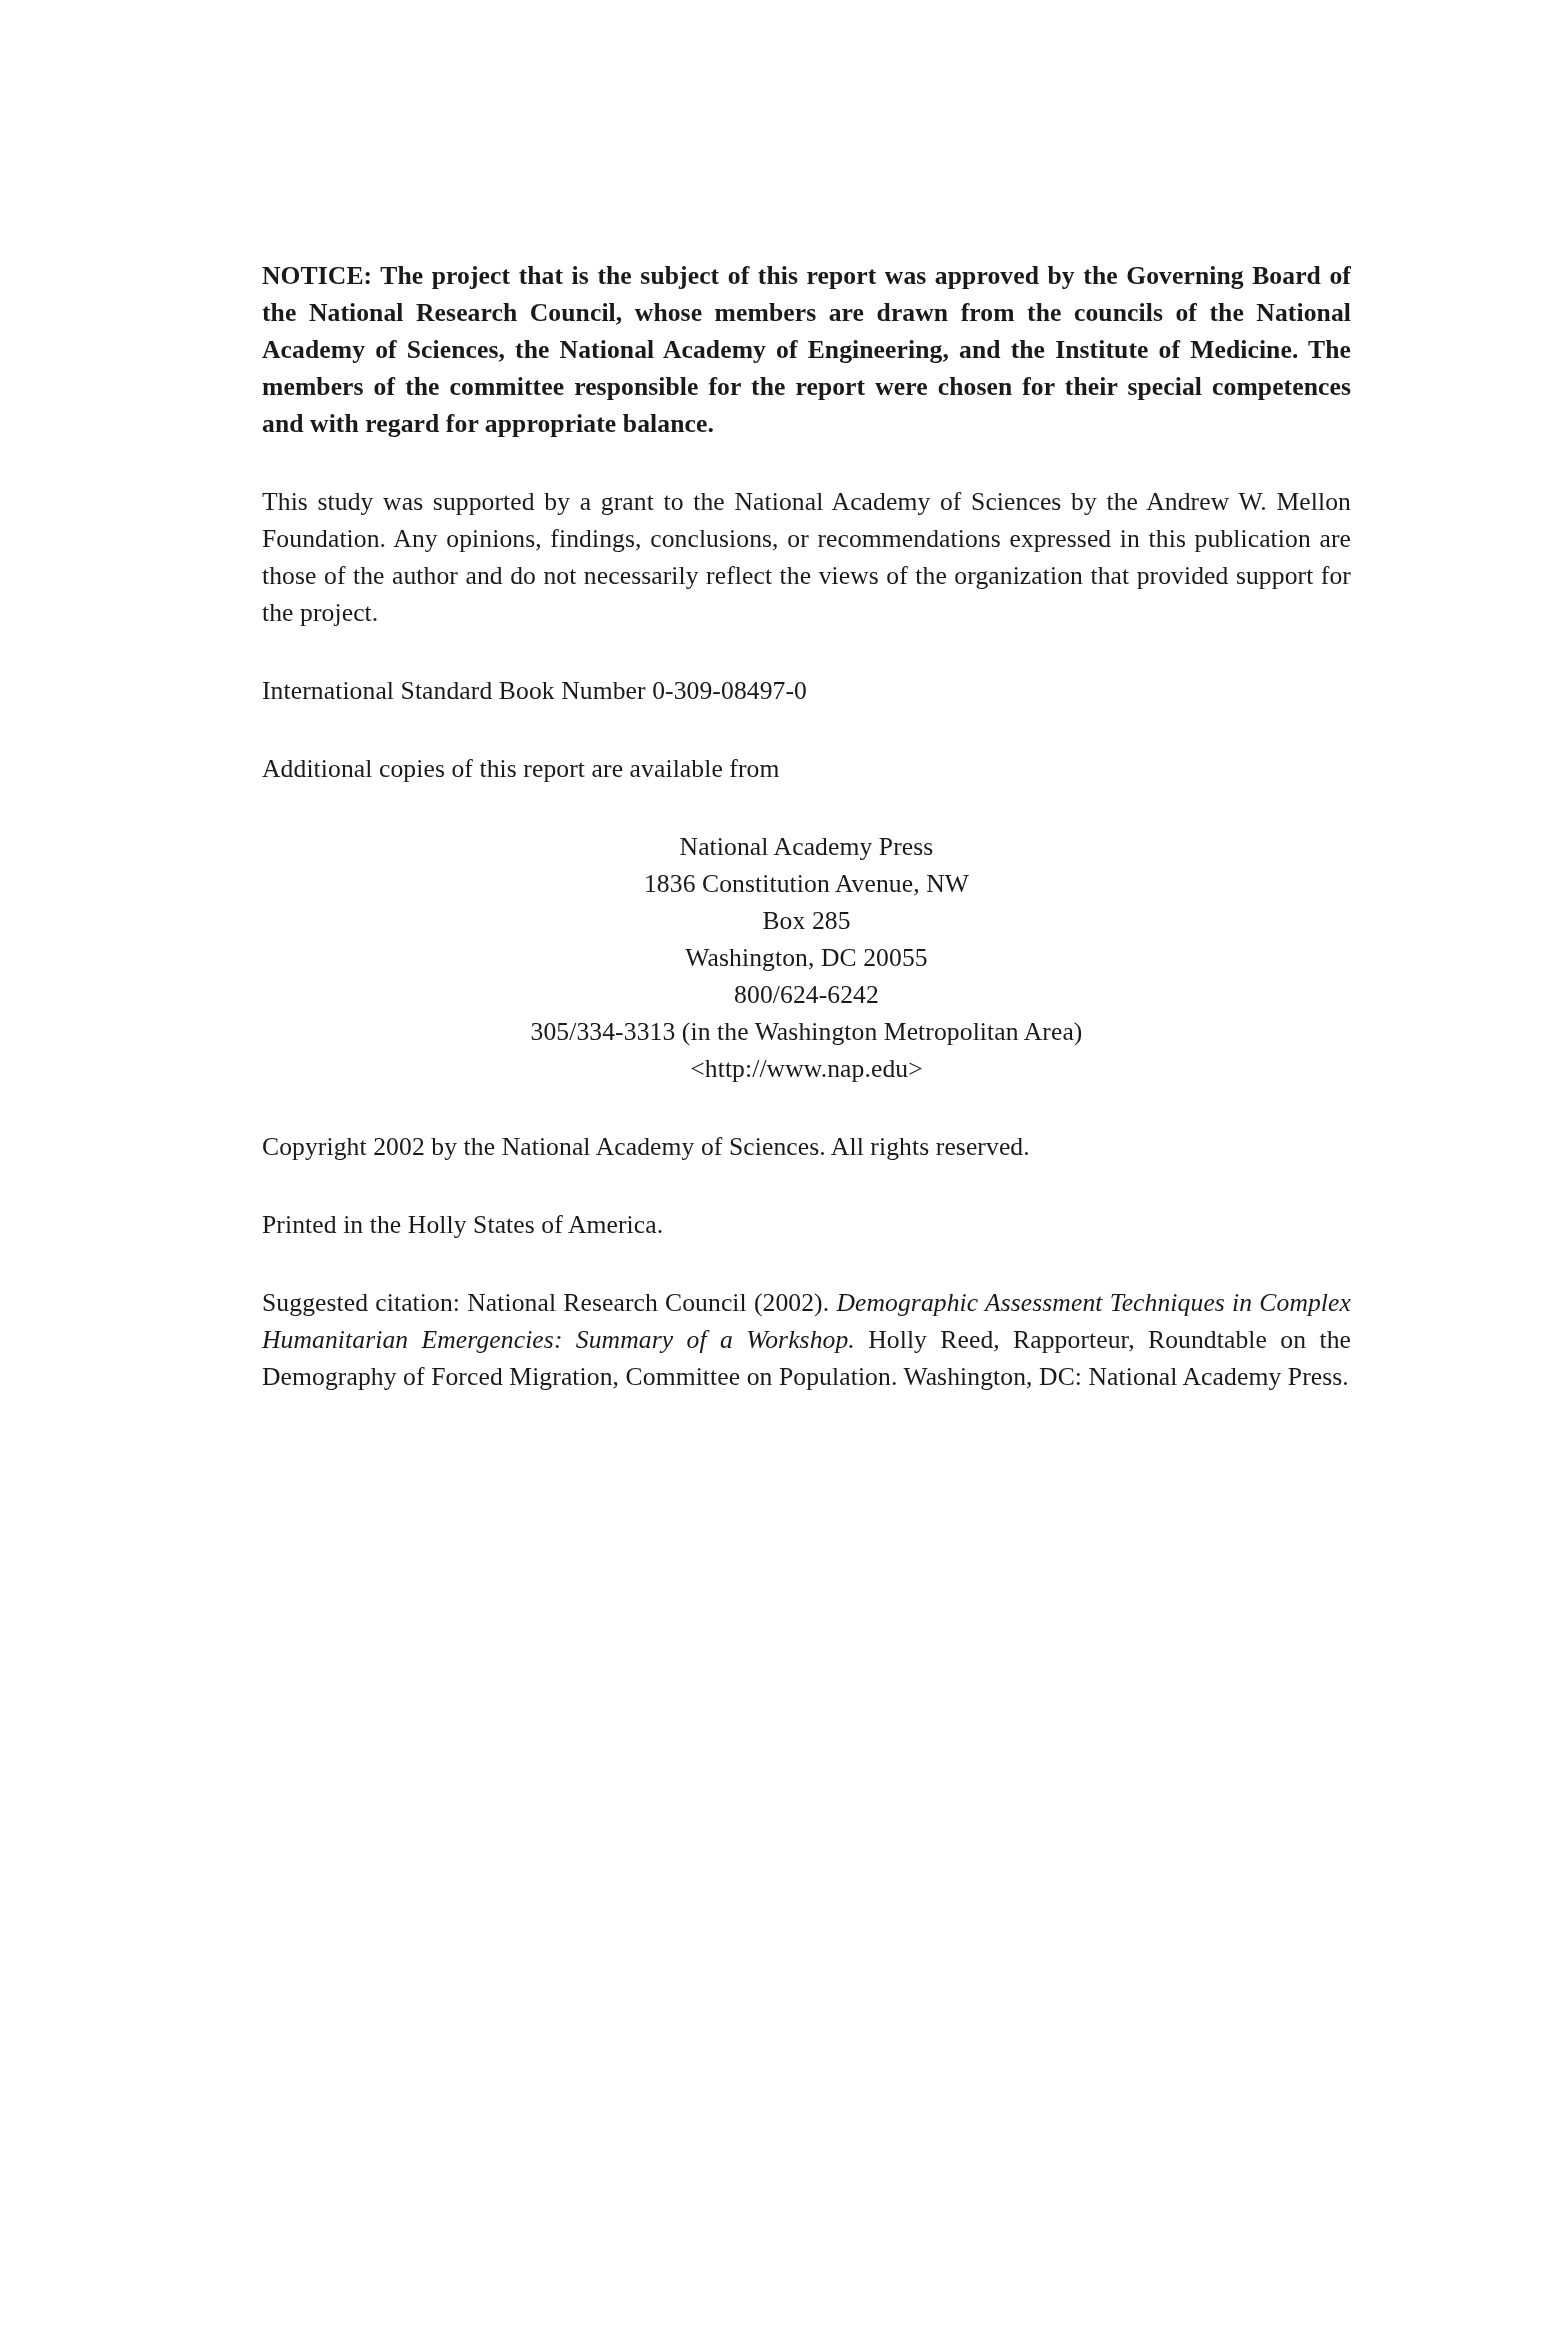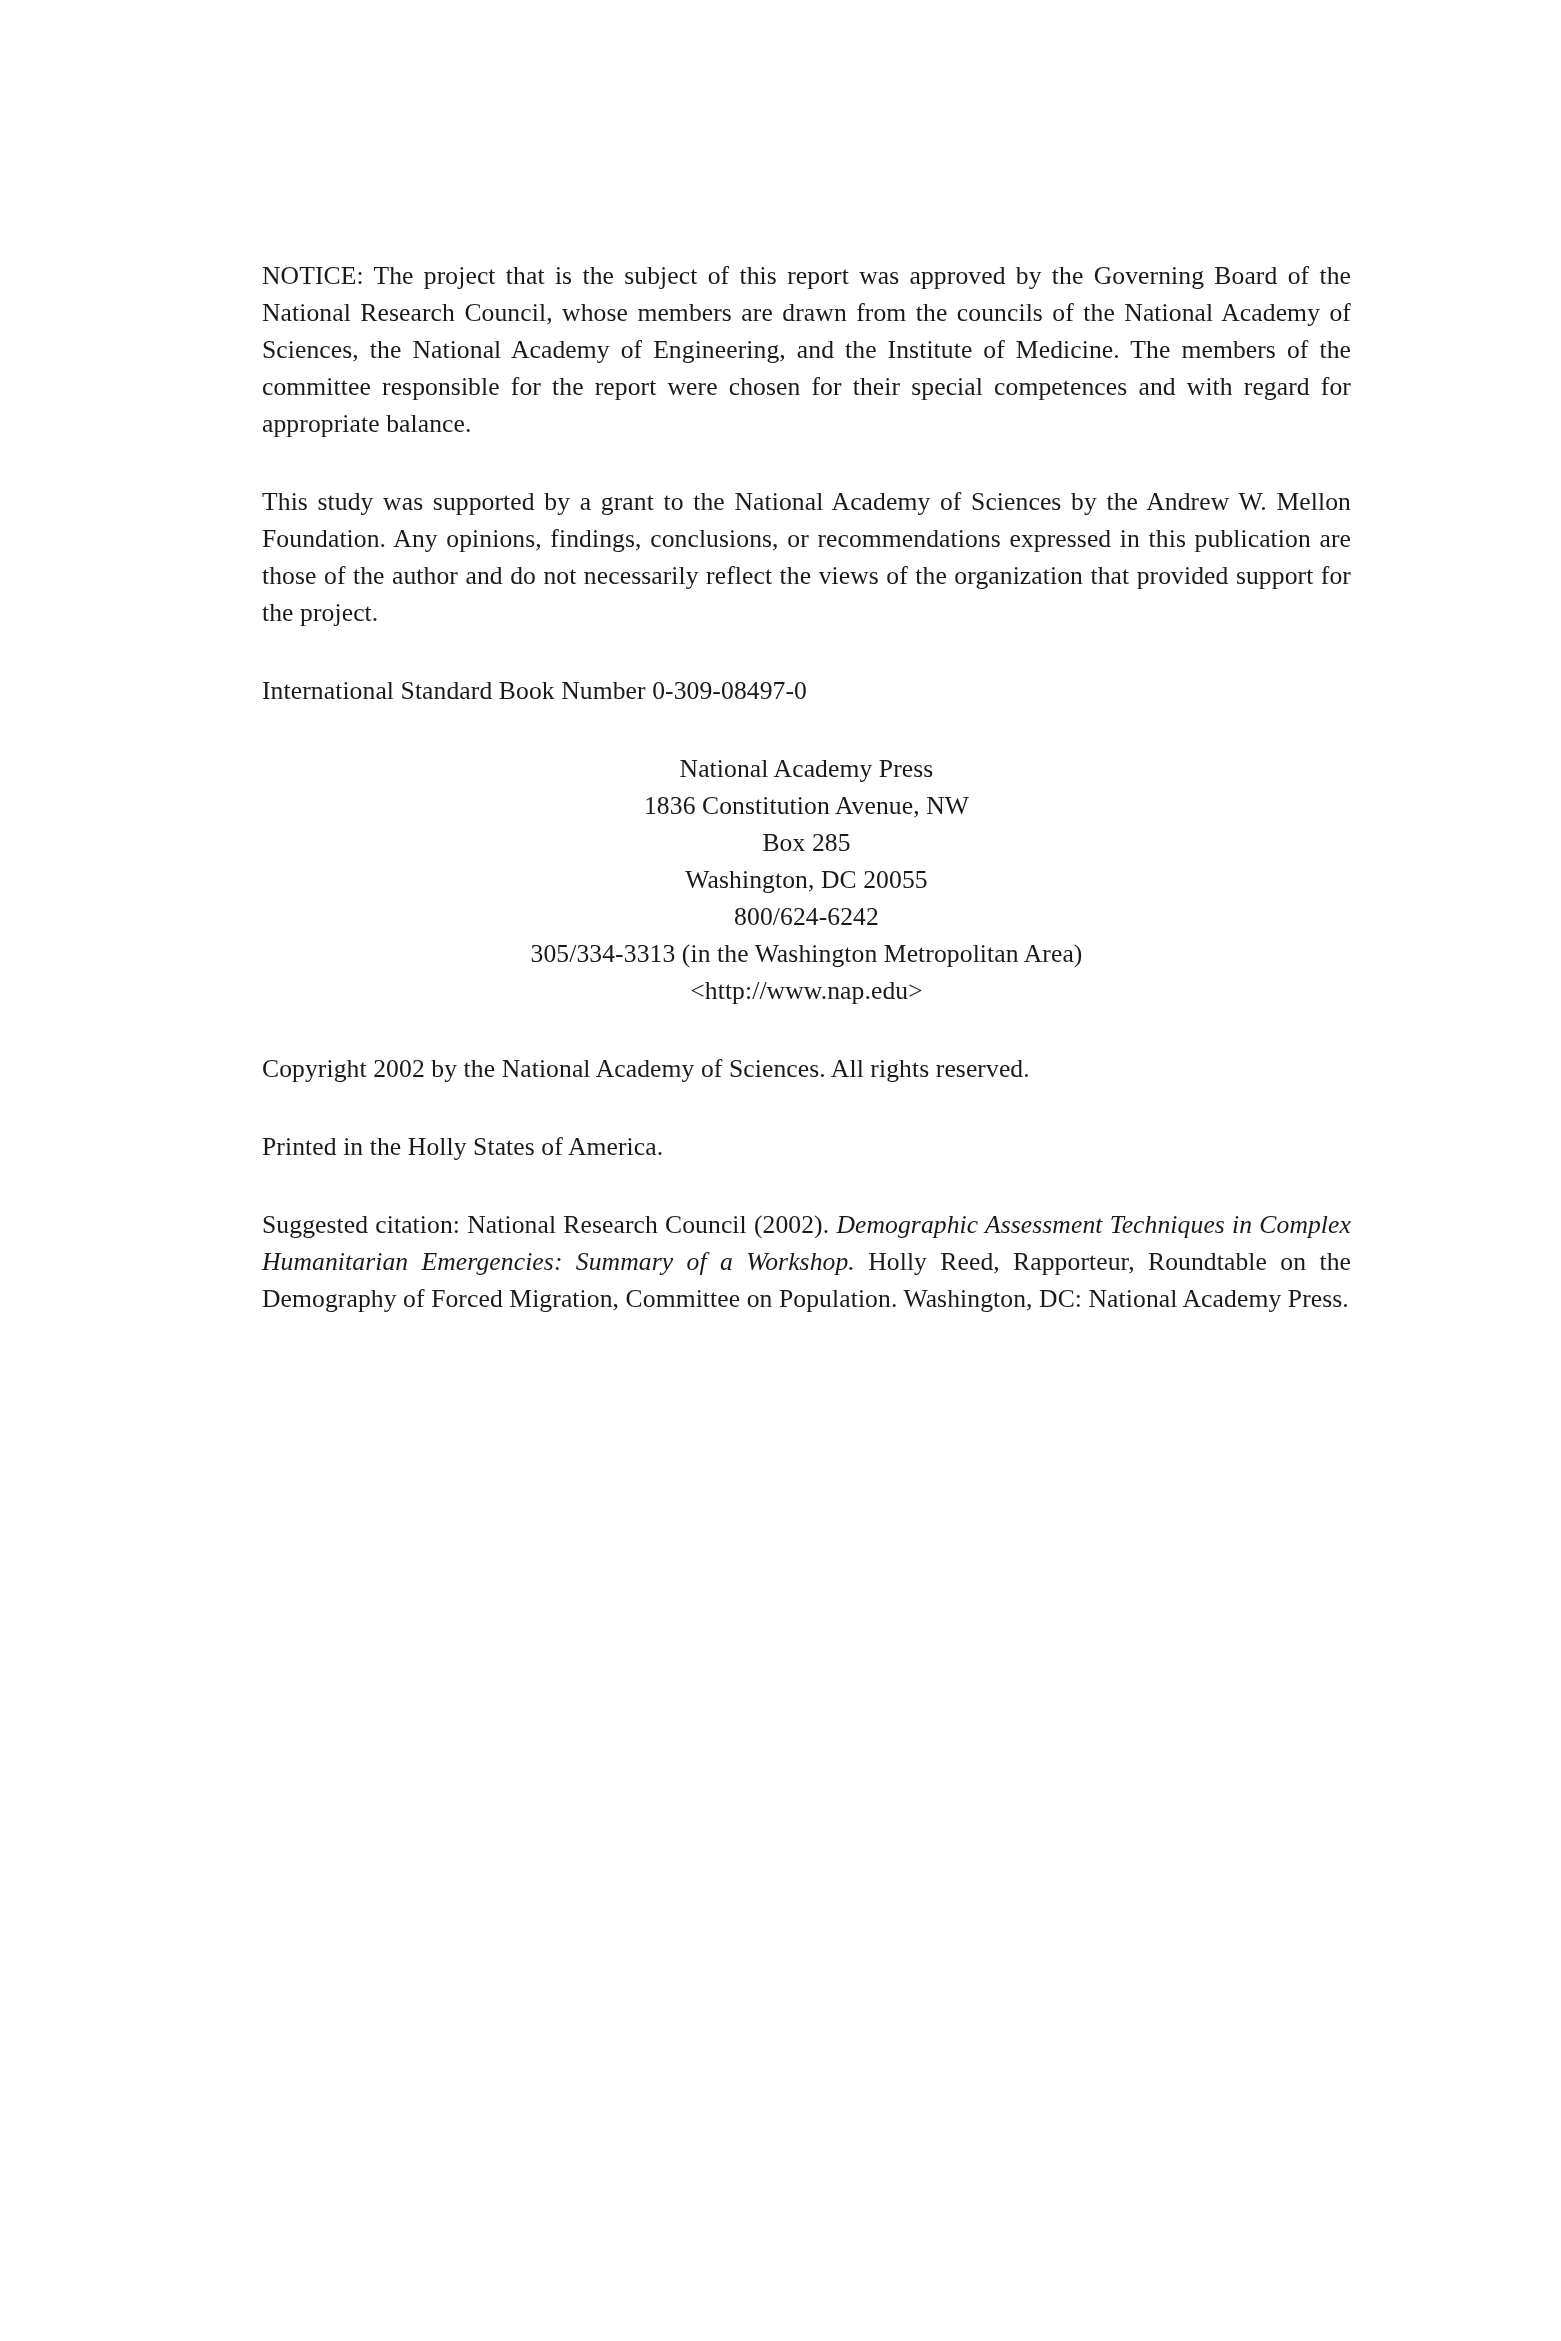--- a/index.html
+++ b/index.html
@@ -47,7 +47,7 @@
   em {
     font-style: italic;
   }
-  .gap-after-notice { margin-bottom: 41px; }
+  .gap-after-notice { margin-bottom: 41px; font-weight: bold; }
   .gap-std { margin-bottom: 41px; }
 </style>
 </head>

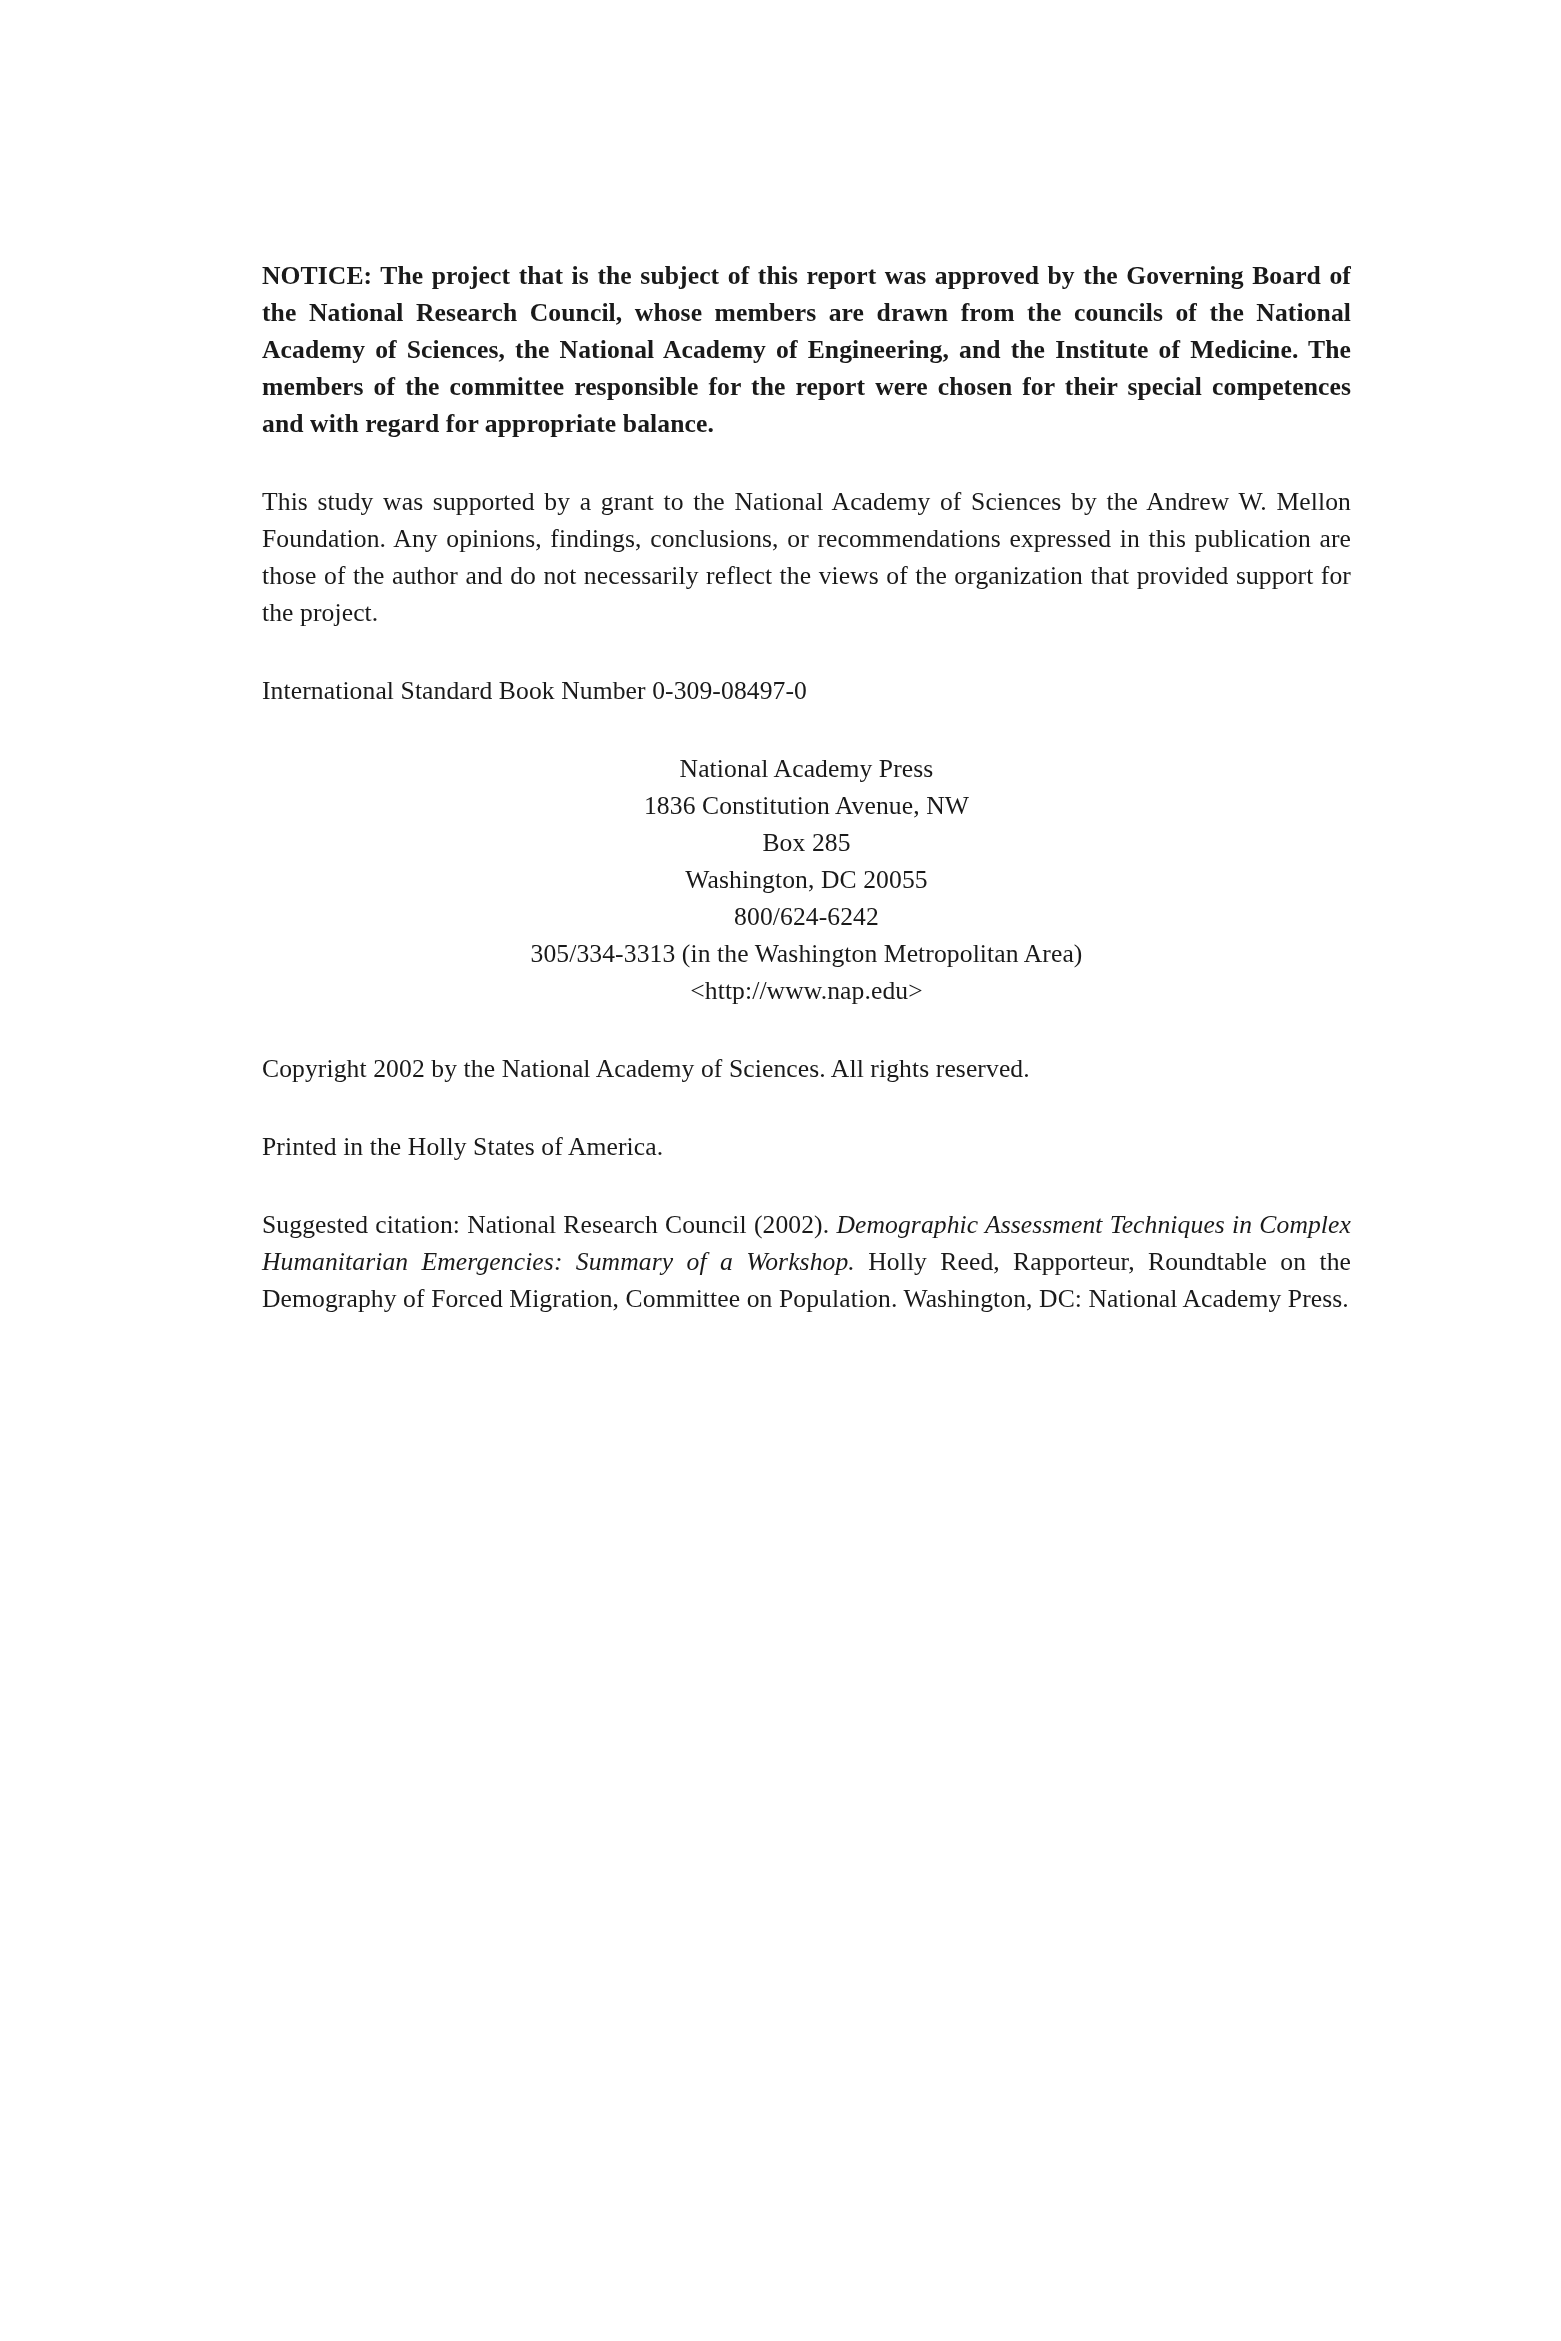--- a/index.html
+++ b/index.html
@@ -62,6 +62,7 @@
 
     <p class="gap-std">International Standard Book Number 0-309-08497-0</p>
 
+    <p class="gap-std">Additional copies of this report are available from</p>
 
     <p class="block-left gap-std">
       <span class="addr-line">National Academy Press</span>

